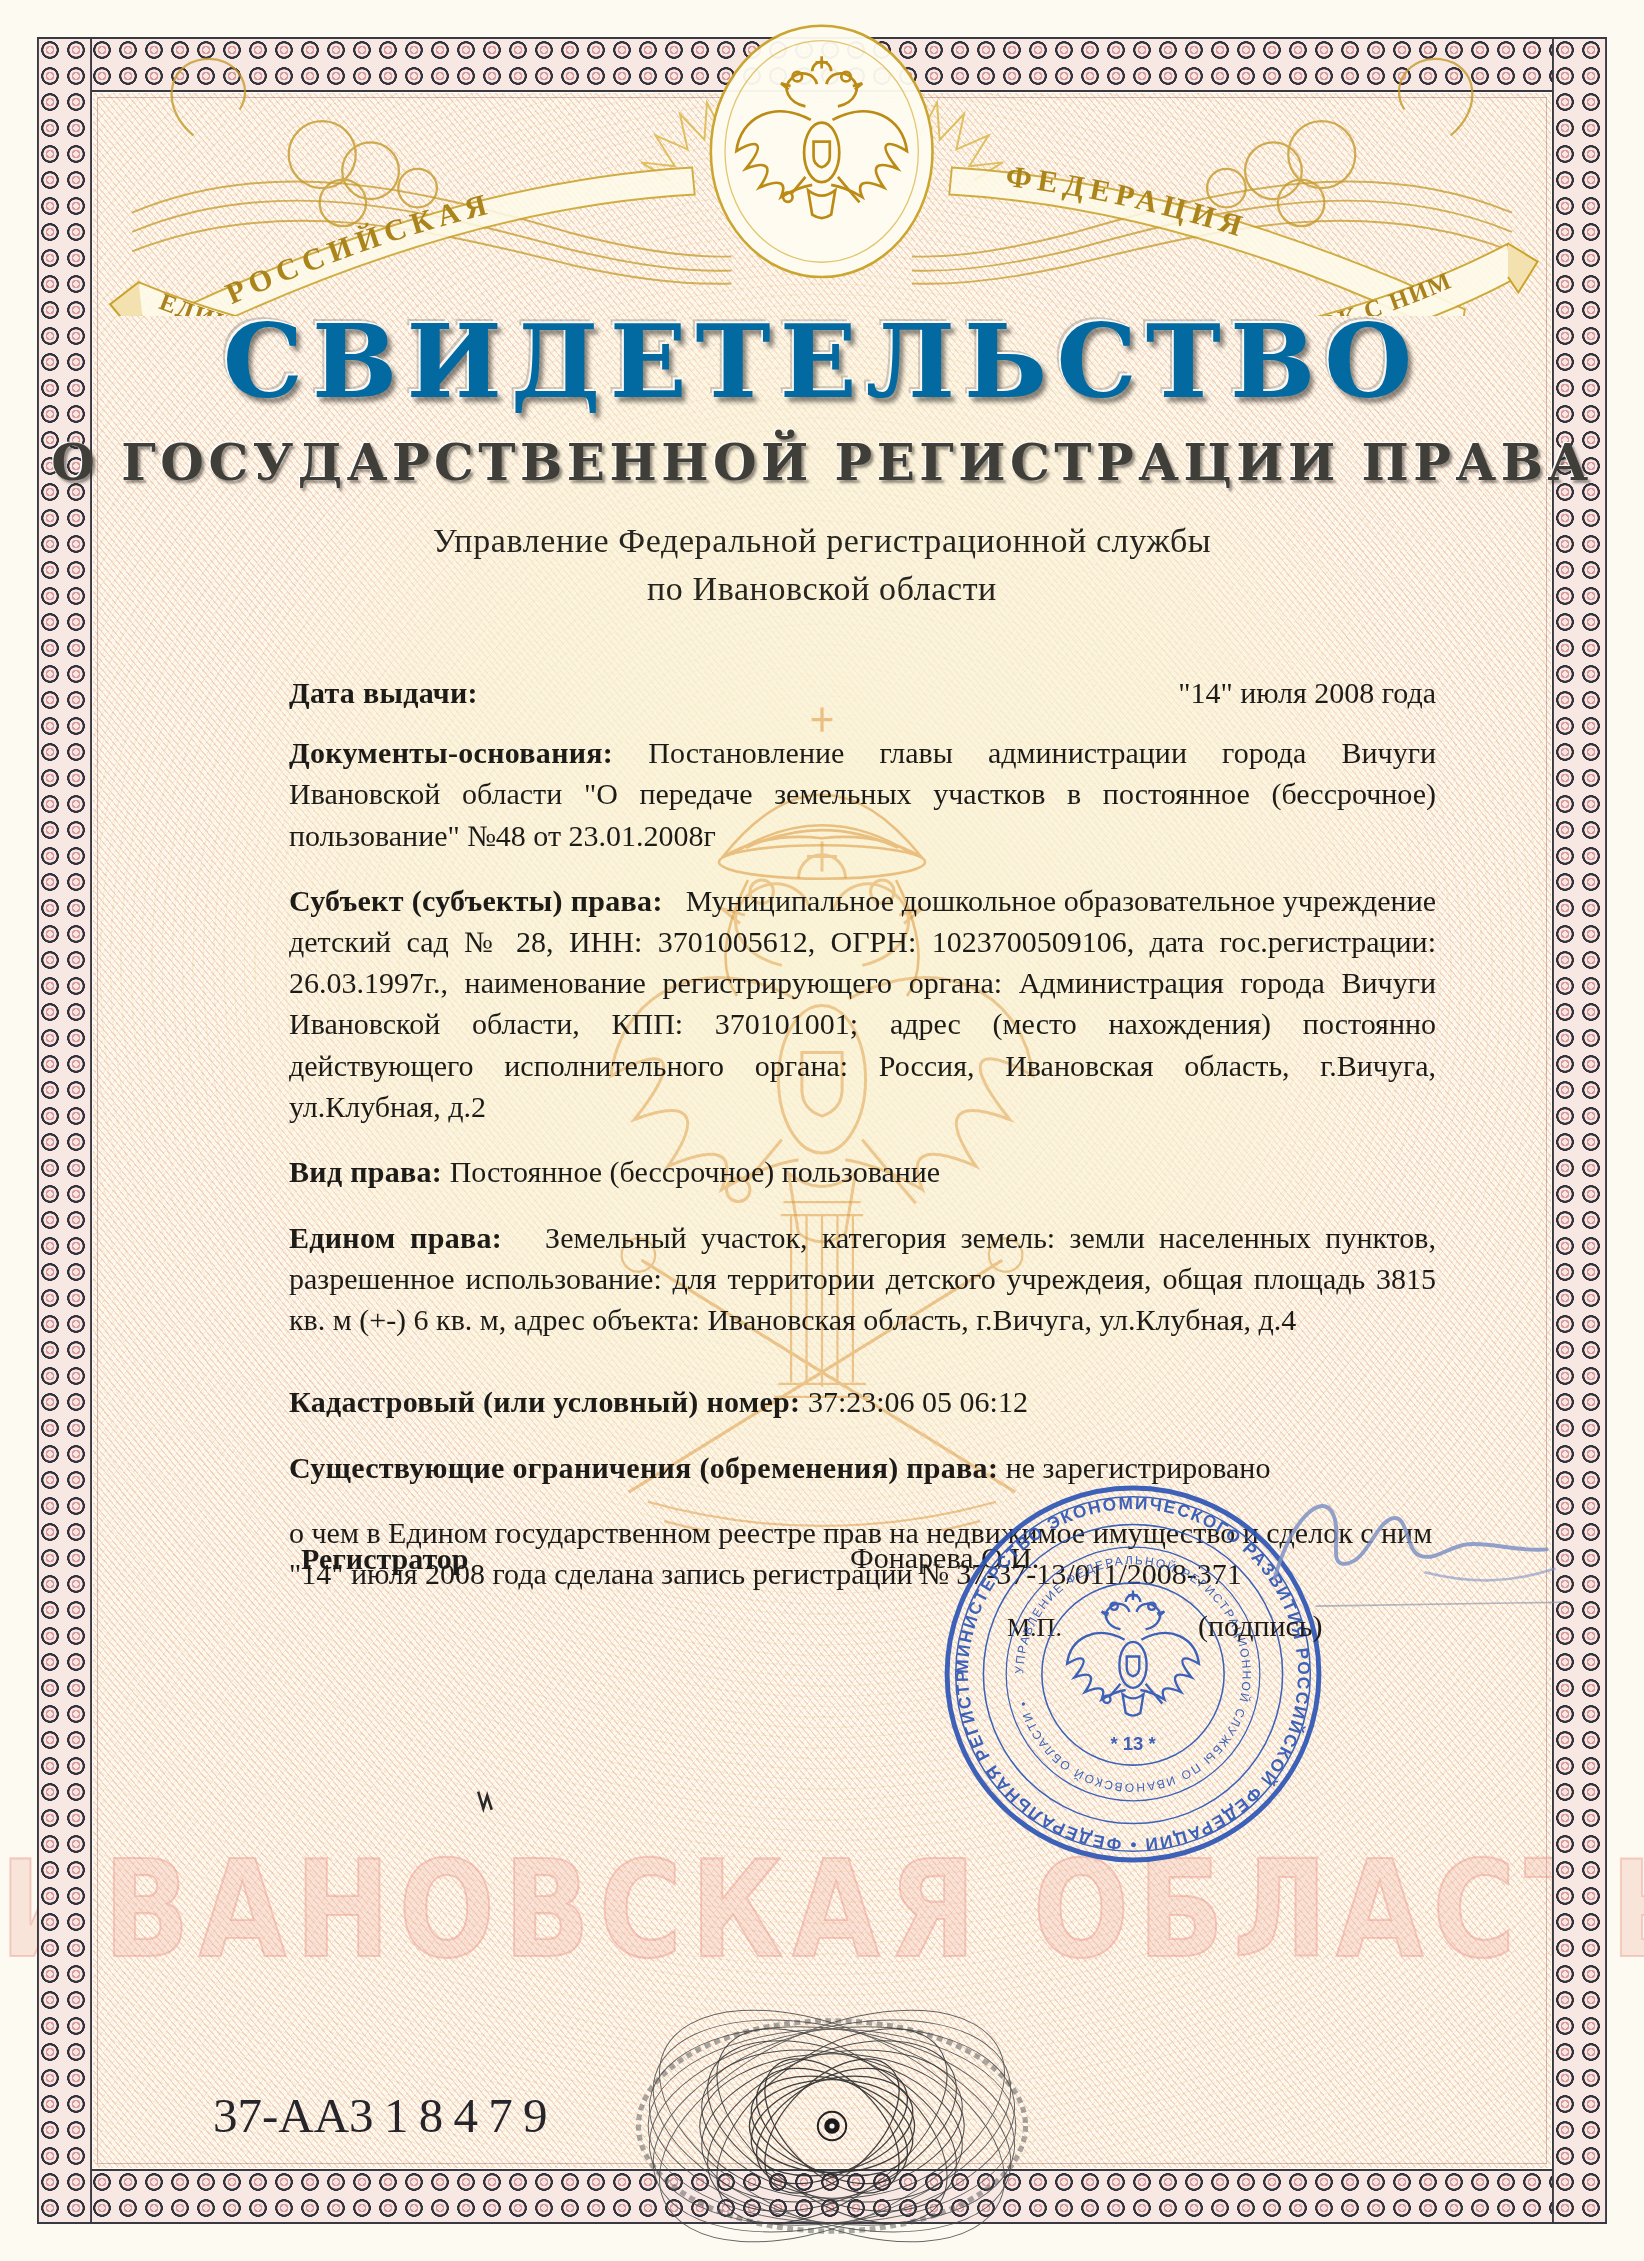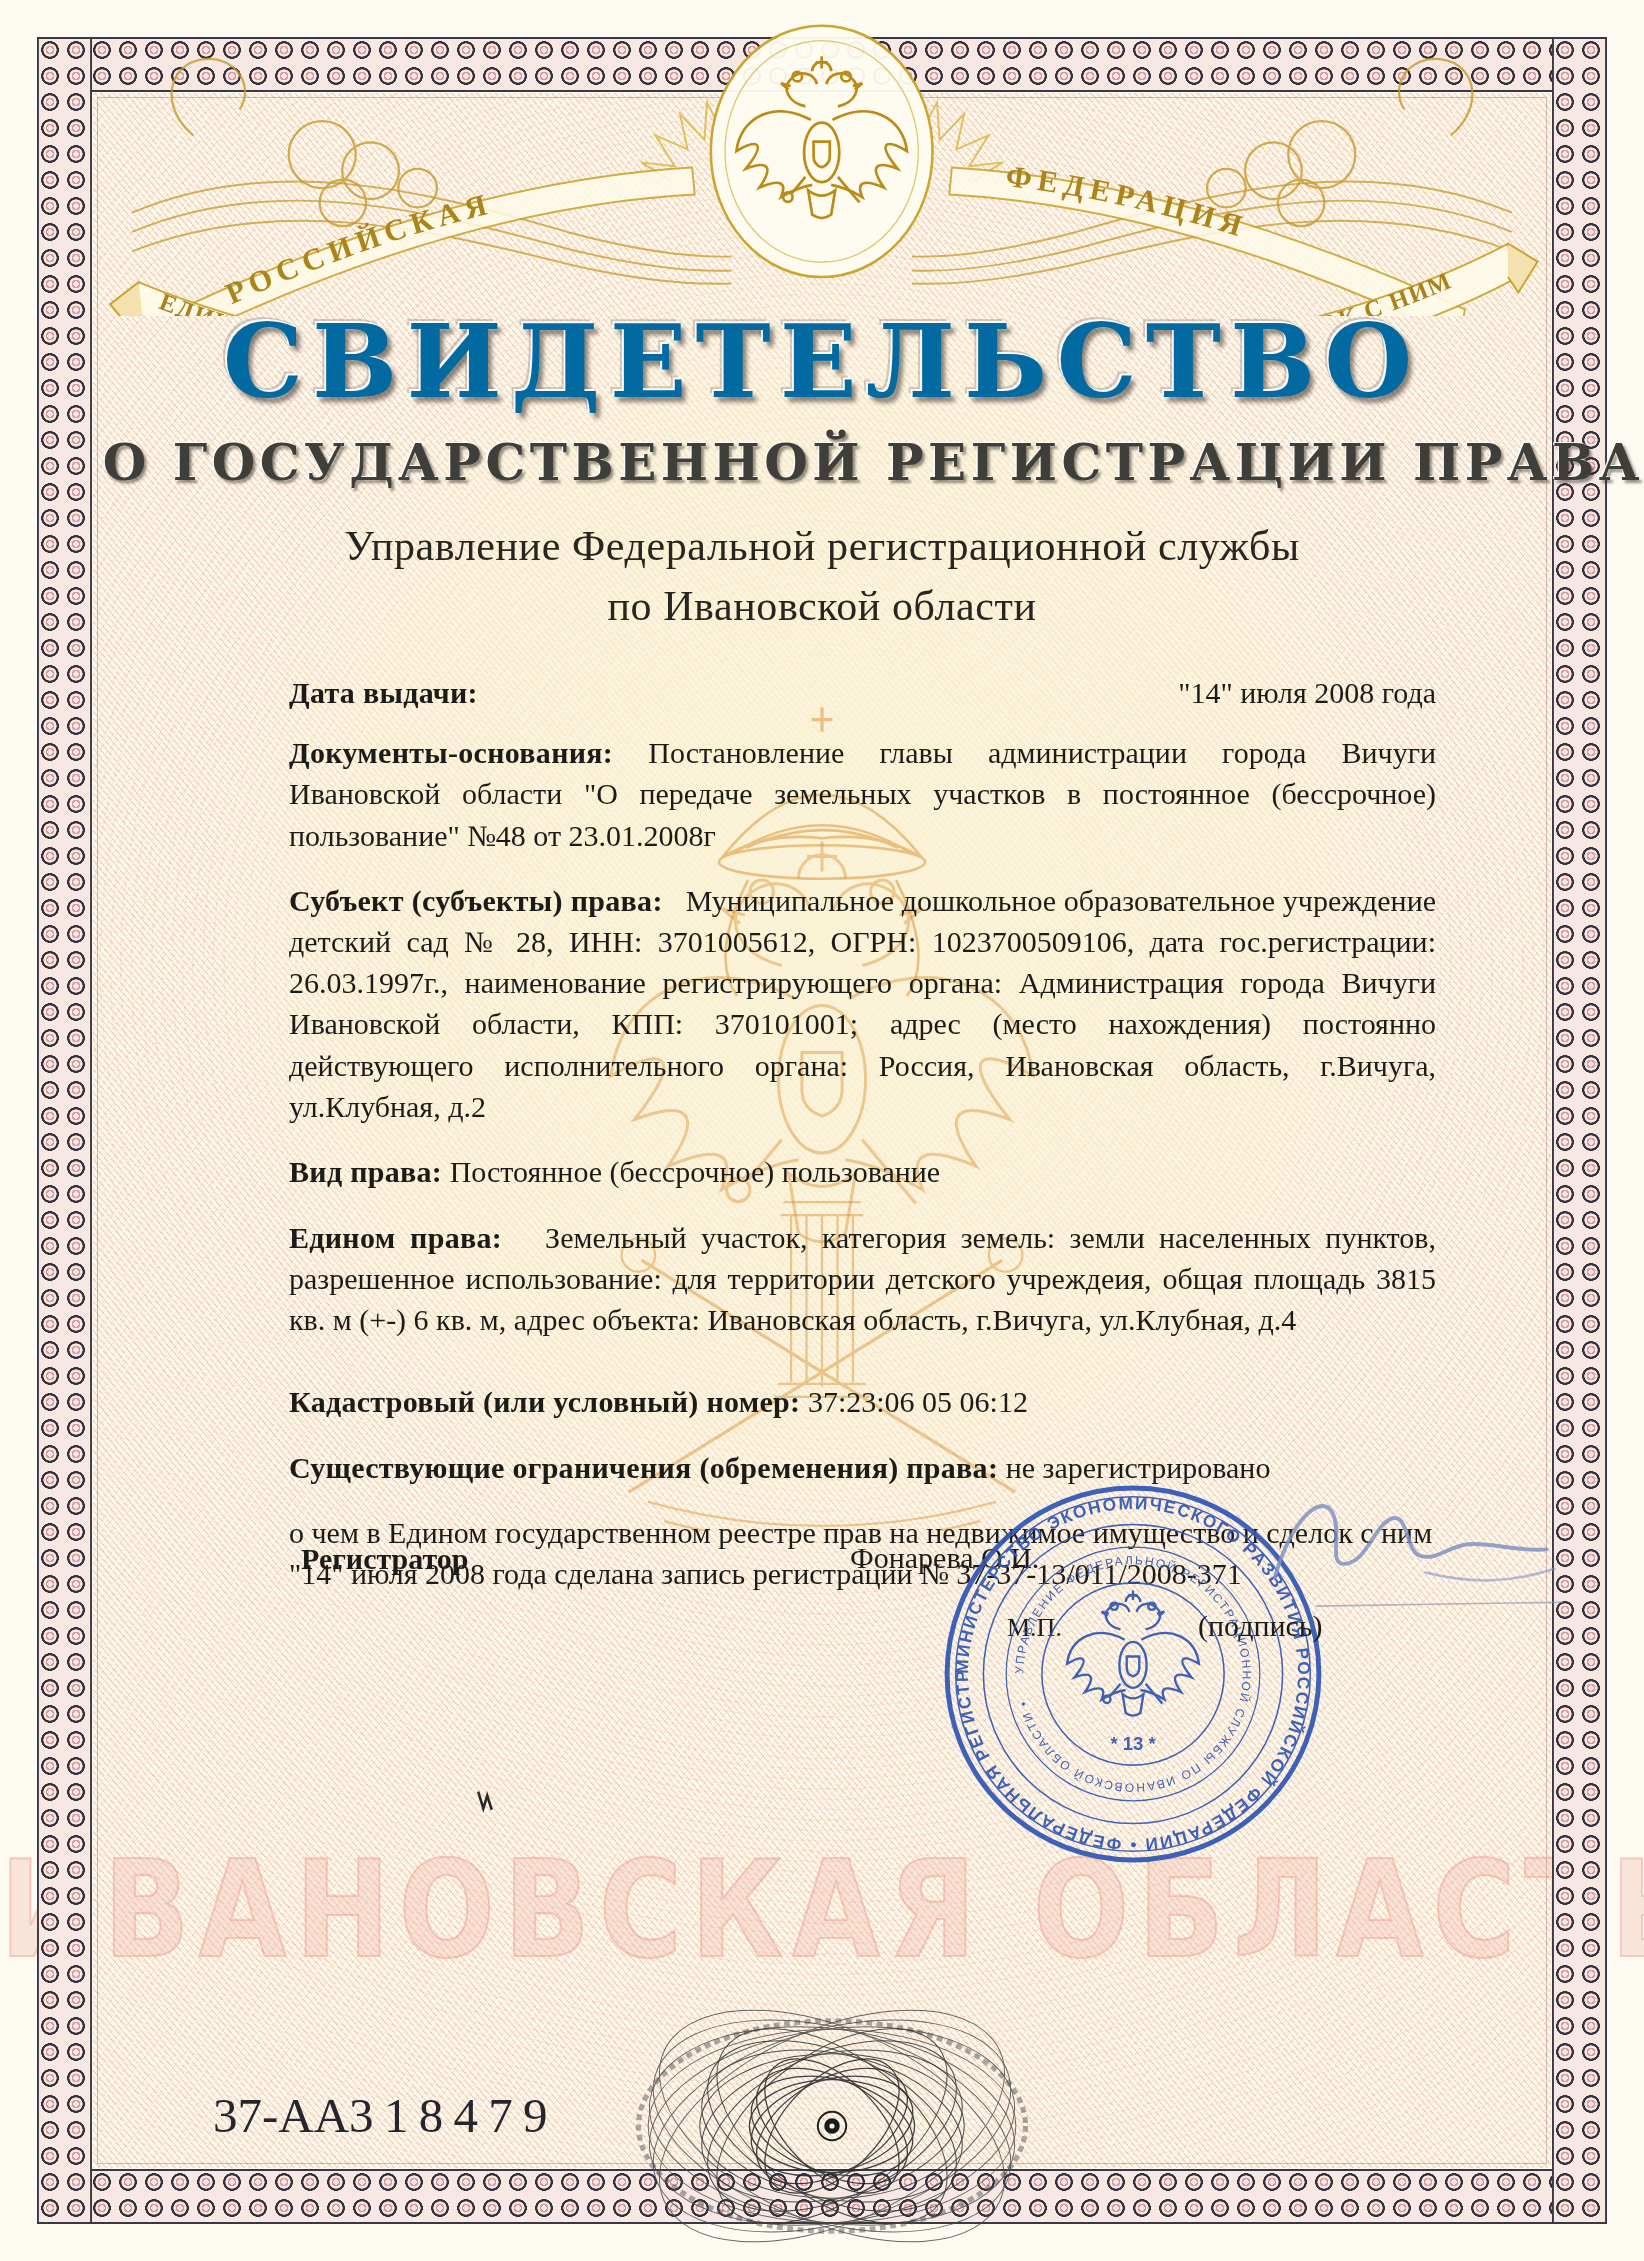--- a/index.html
+++ b/index.html
@@ -39,7 +39,7 @@
     text-shadow:-1.9px -1.9px 0 rgba(255,255,255,0.9), -3.9px -3.9px 0.6px rgba(125,122,115,0.35), 3.9px 5.2px 4.5px rgba(45,42,36,0.55);
   }
   .title2{
-    position:absolute; top:433px; left:0; width:100%; text-align:right; z-index:5;
+    position:absolute; top:433px; left:0; width:100%; text-align:center; z-index:5;
     font-family:"DejaVu Serif", serif; font-weight:bold; font-size:50px; letter-spacing:4.5px;
     color:#403e39;
     text-shadow:-1.3px -1.3px 0 rgba(255,255,255,0.9), 2.6px 3.2px 2.6px rgba(45,42,36,0.5);

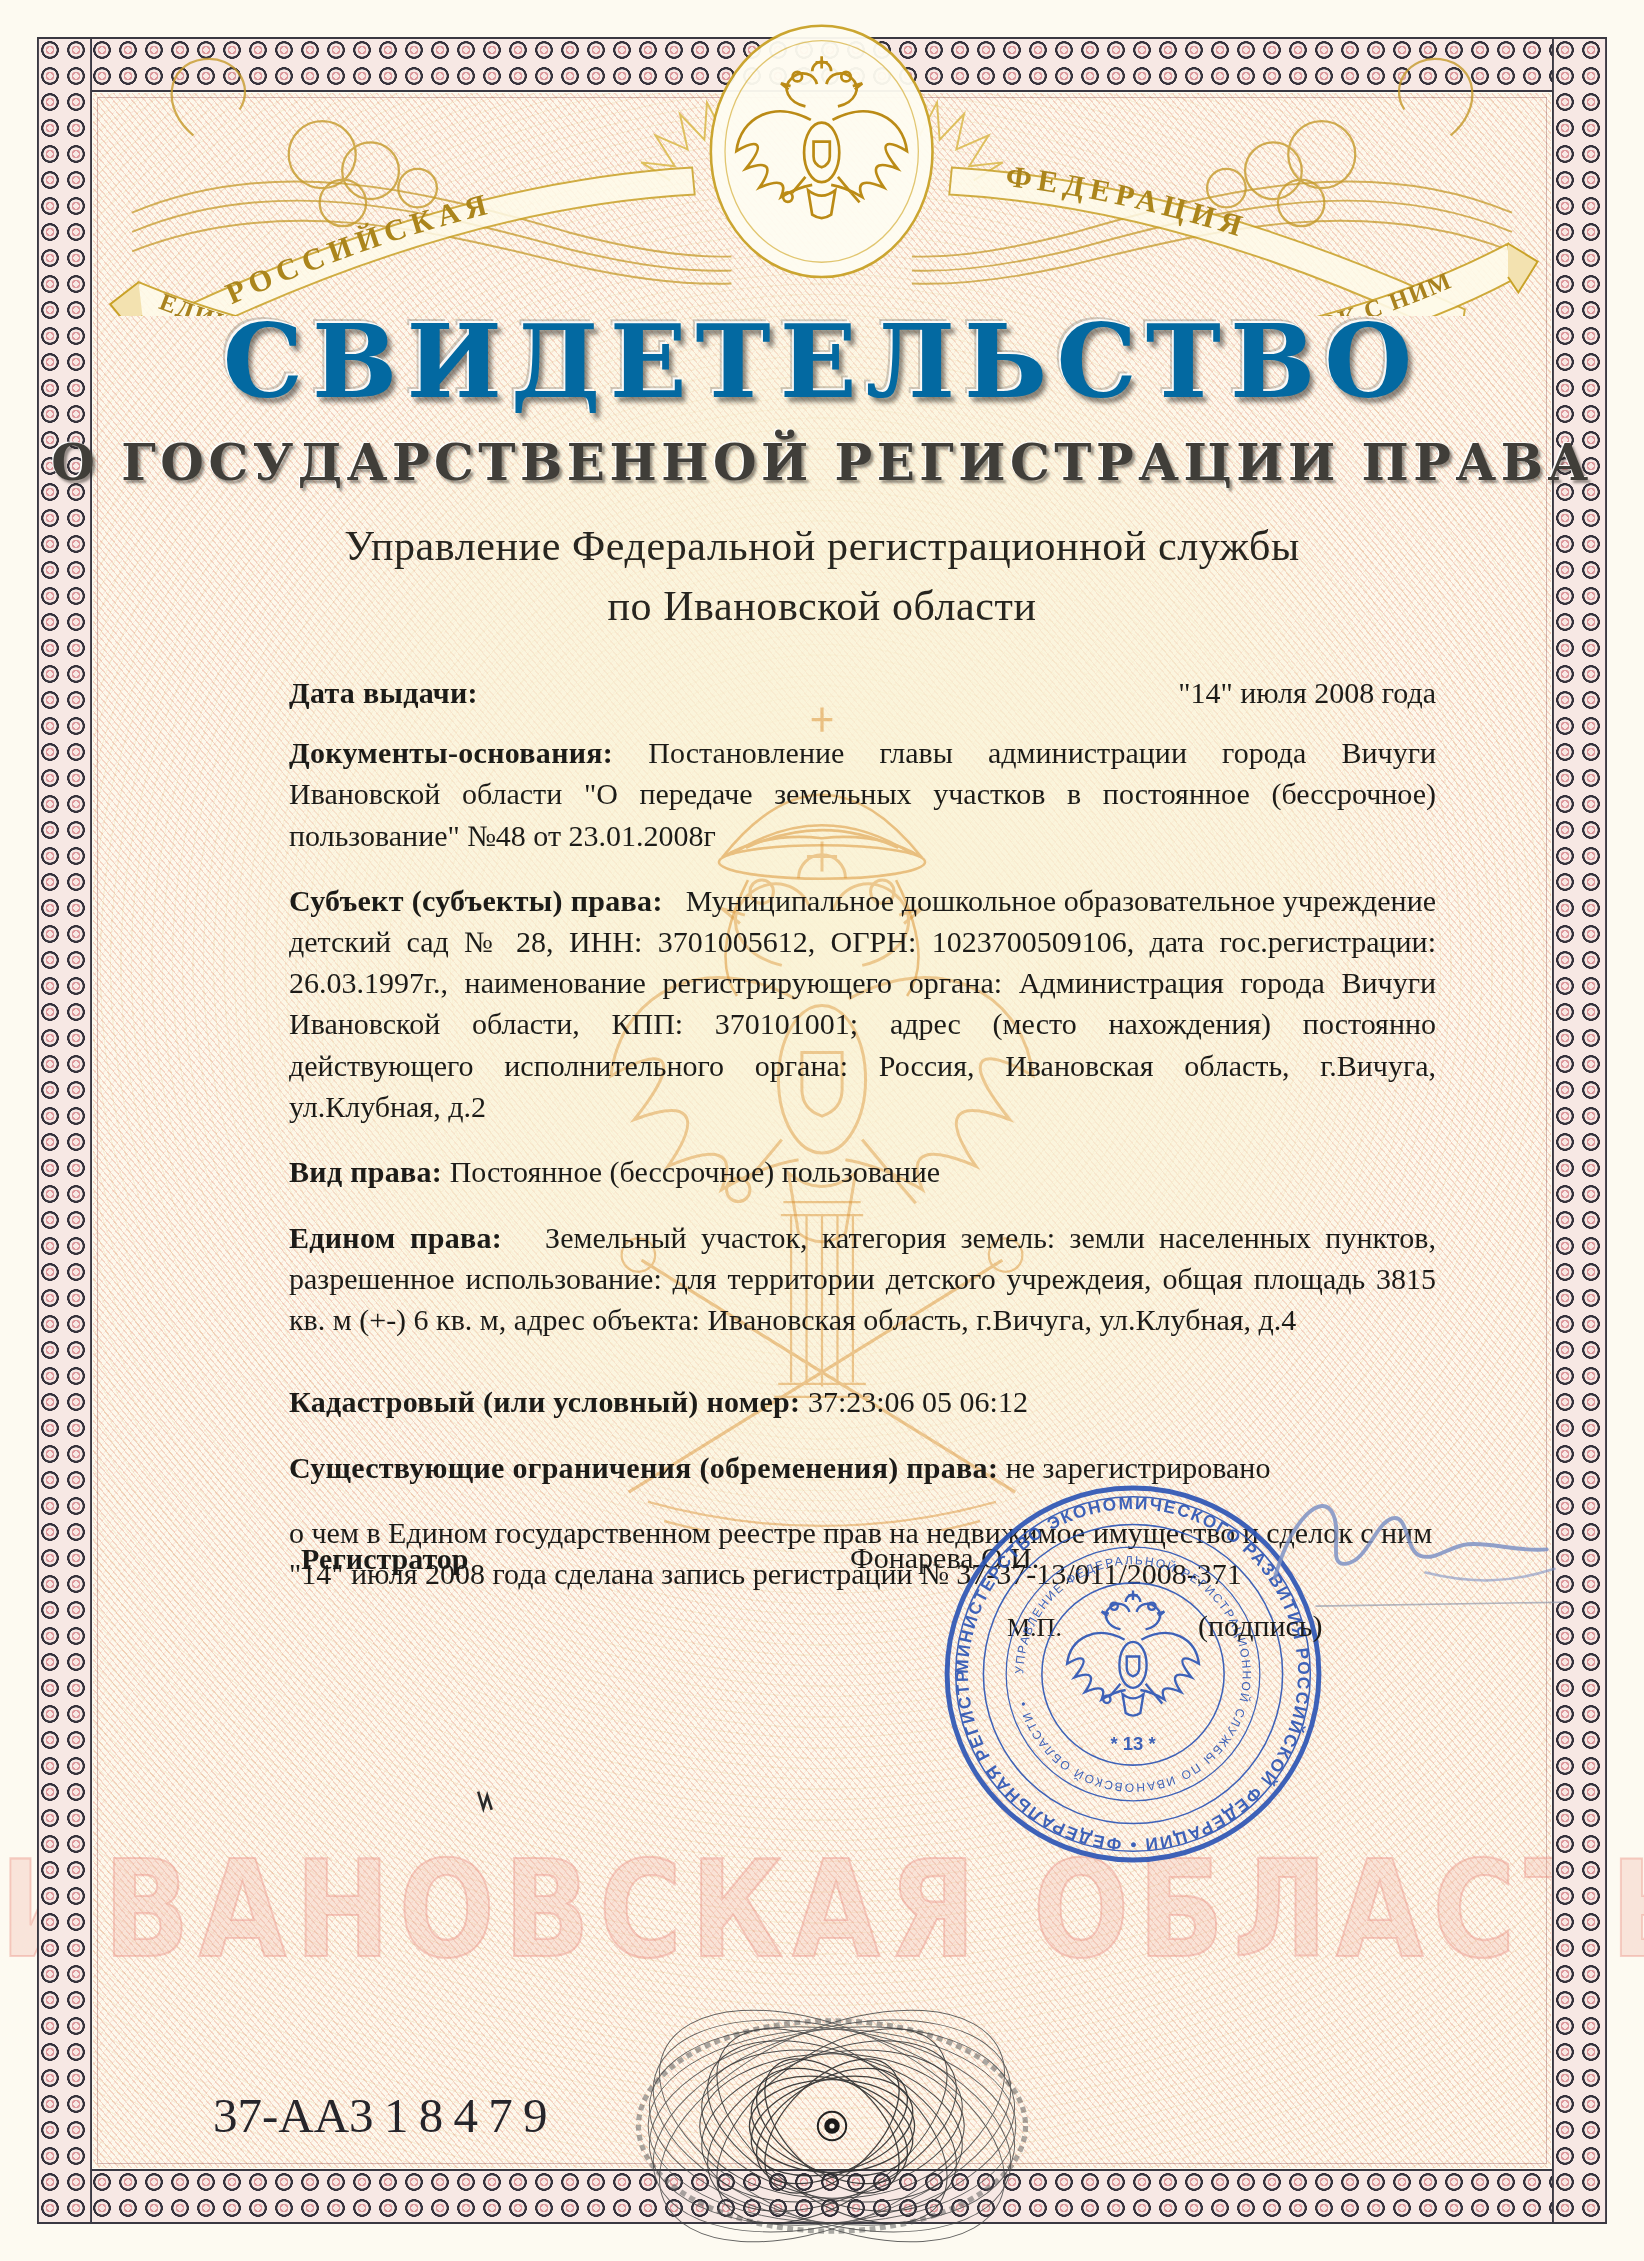--- a/index.html
+++ b/index.html
@@ -46,7 +46,7 @@
   }
   .issuer{
     position:absolute; top:517px; left:0; width:100%; text-align:center; z-index:5;
-    font-size:42px; line-height:1.42; color:#27251f; letter-spacing:0.6px;
+    font-size:34px; line-height:1.42; color:#27251f; letter-spacing:0.6px;
   }
   
   .center-ornament{ position:absolute; left:371px; top:693px; width:902px; height:838px; z-index:1; }

